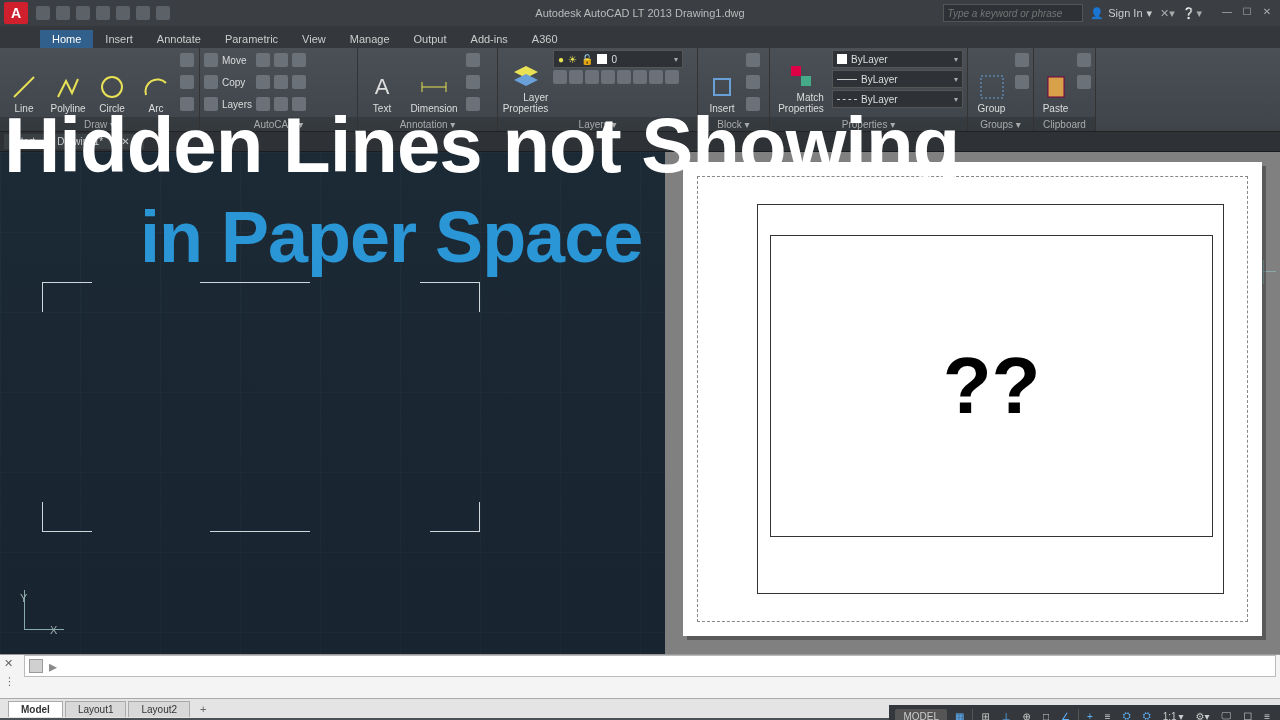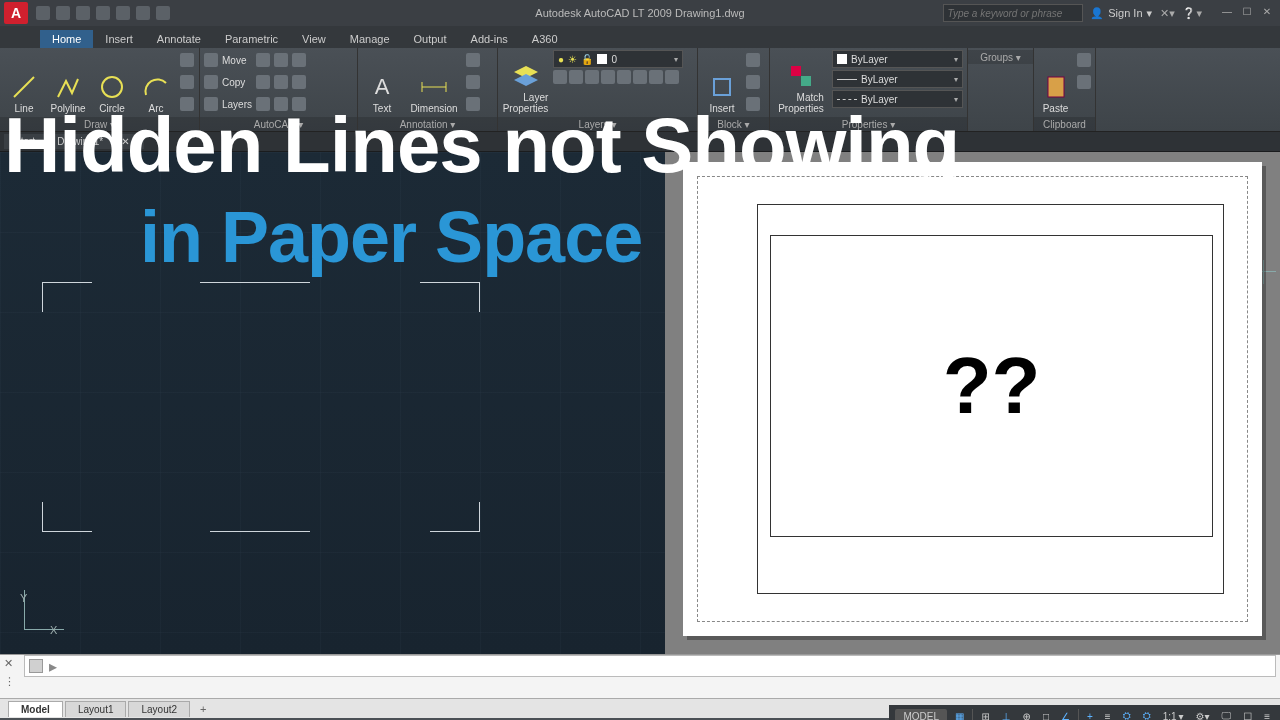--- a/index.html
+++ b/index.html
@@ -111,7 +111,7 @@
     <div class="qat-btn"></div>
     <div class="qat-btn"></div>
   </div>
-  <div class="title-text">Autodesk AutoCAD LT 2009  Drawing1.dwg</div>
+  <div class="title-text">Autodesk AutoCAD LT 2013  Drawing1.dwg</div>
   <div class="title-right">
     <input class="search-box" placeholder="Type a keyword or phrase" style="">
     <div class="signin">

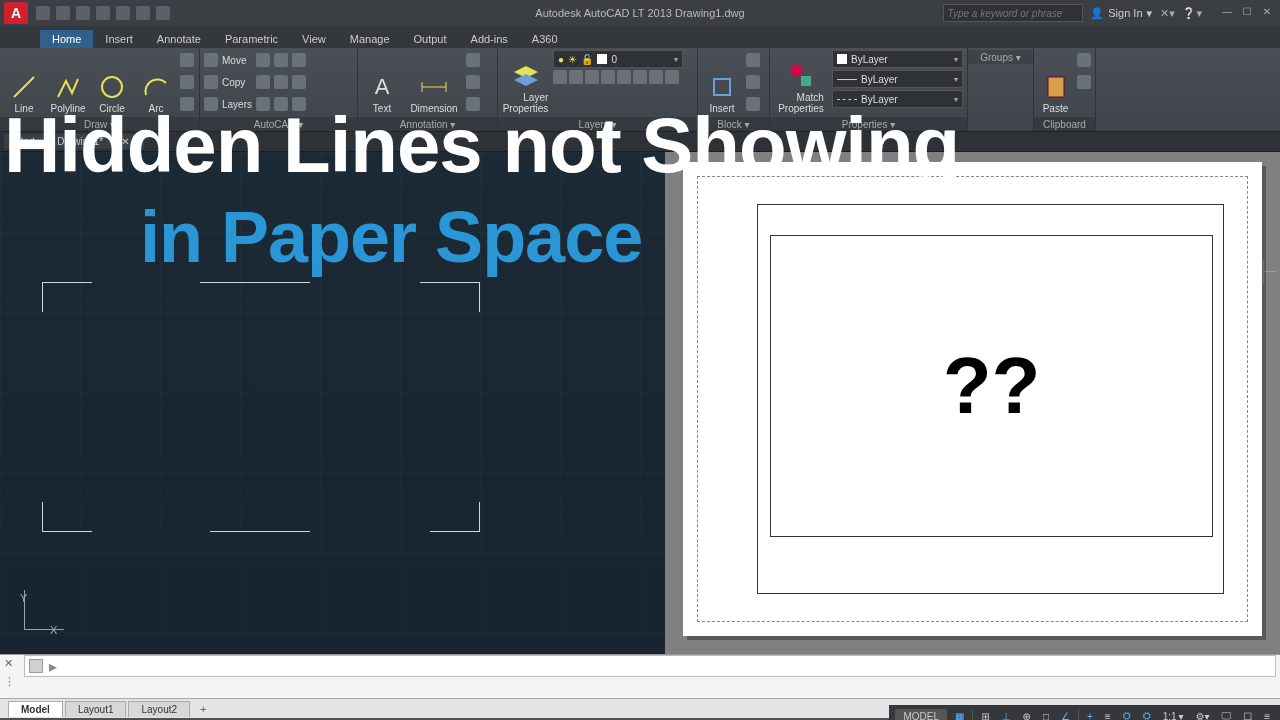--- a/index.html
+++ b/index.html
@@ -367,6 +367,24 @@
   </div>
 
   <div class="panel" style="width:66px">
+    <div class="panel-body">
+      <div class="big-btn">
+        <span class="ico">
+            <svg width="28" height="28">
+              <rect x="3" y="3" width="22" height="22" fill="none" stroke="#6aa0d8" stroke-dasharray="2"></rect>
+            </svg>
+          </span>
+        <span class="lbl">Group</span>
+      </div>
+      <div class="small-grid">
+        <div class="small-row">
+            <span class="small-ico"></span>
+          </div>
+        <div class="small-row">
+            <span class="small-ico"></span>
+          </div>
+      </div>
+    </div>
     <div class="panel-label">Groups ▾</div>
   </div>
 

